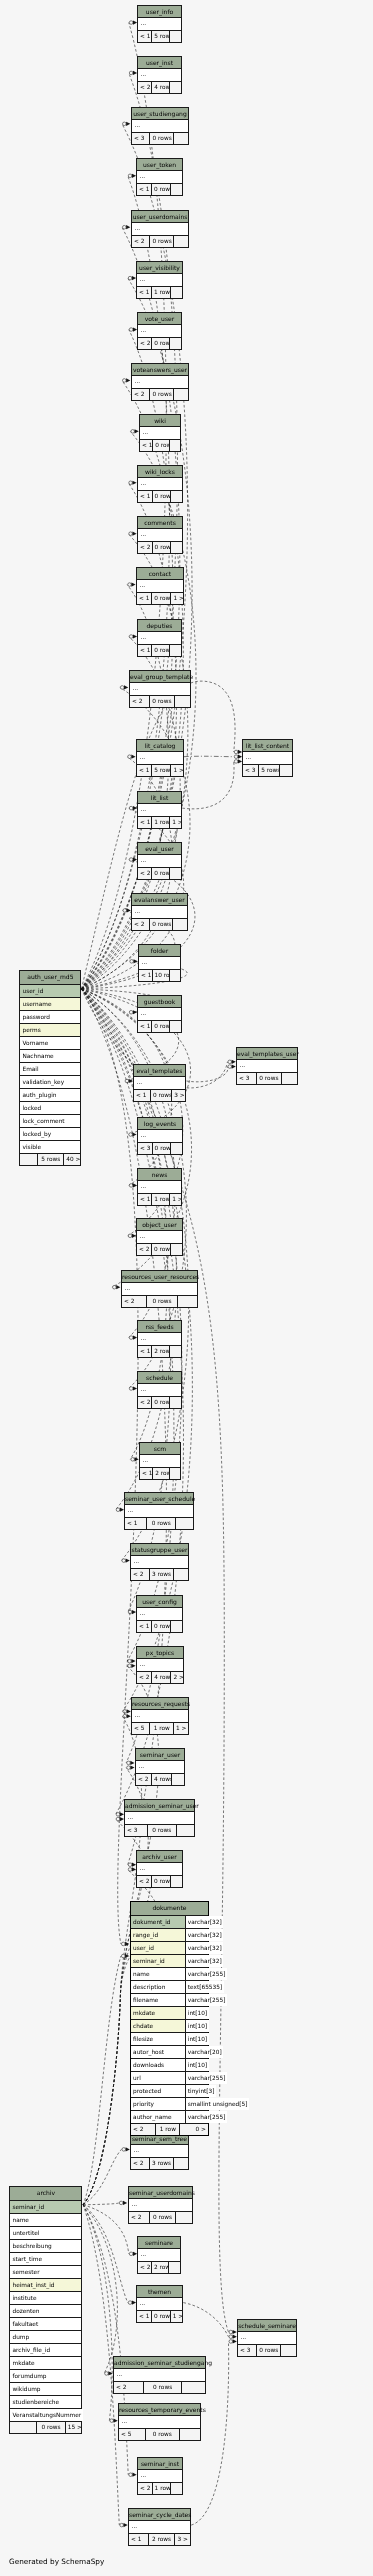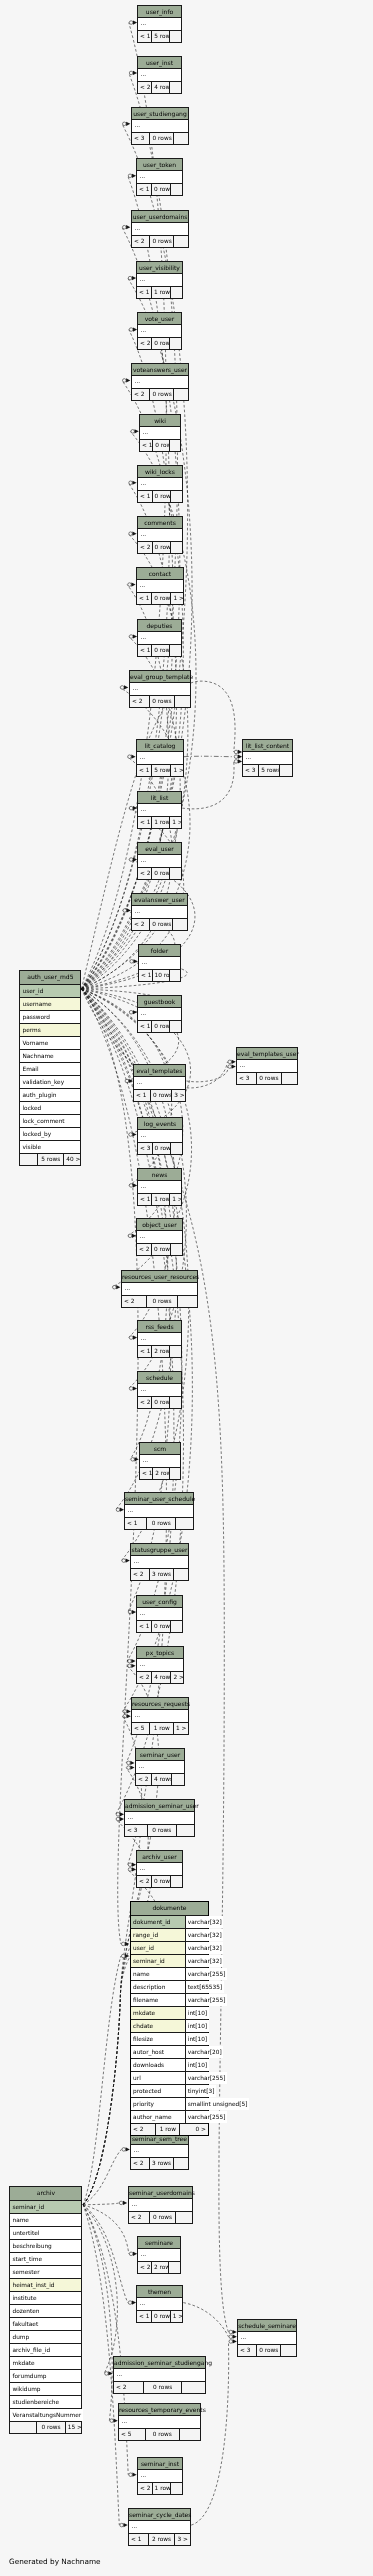--- a/index.html
+++ b/index.html
@@ -824,7 +824,7 @@
       </div>
     </div>
   </div>
-<div id="caption">Generated by Nachname</div>
+<div id="caption">Generated by SchemaSpy</div>
 
 
 </body></html>

